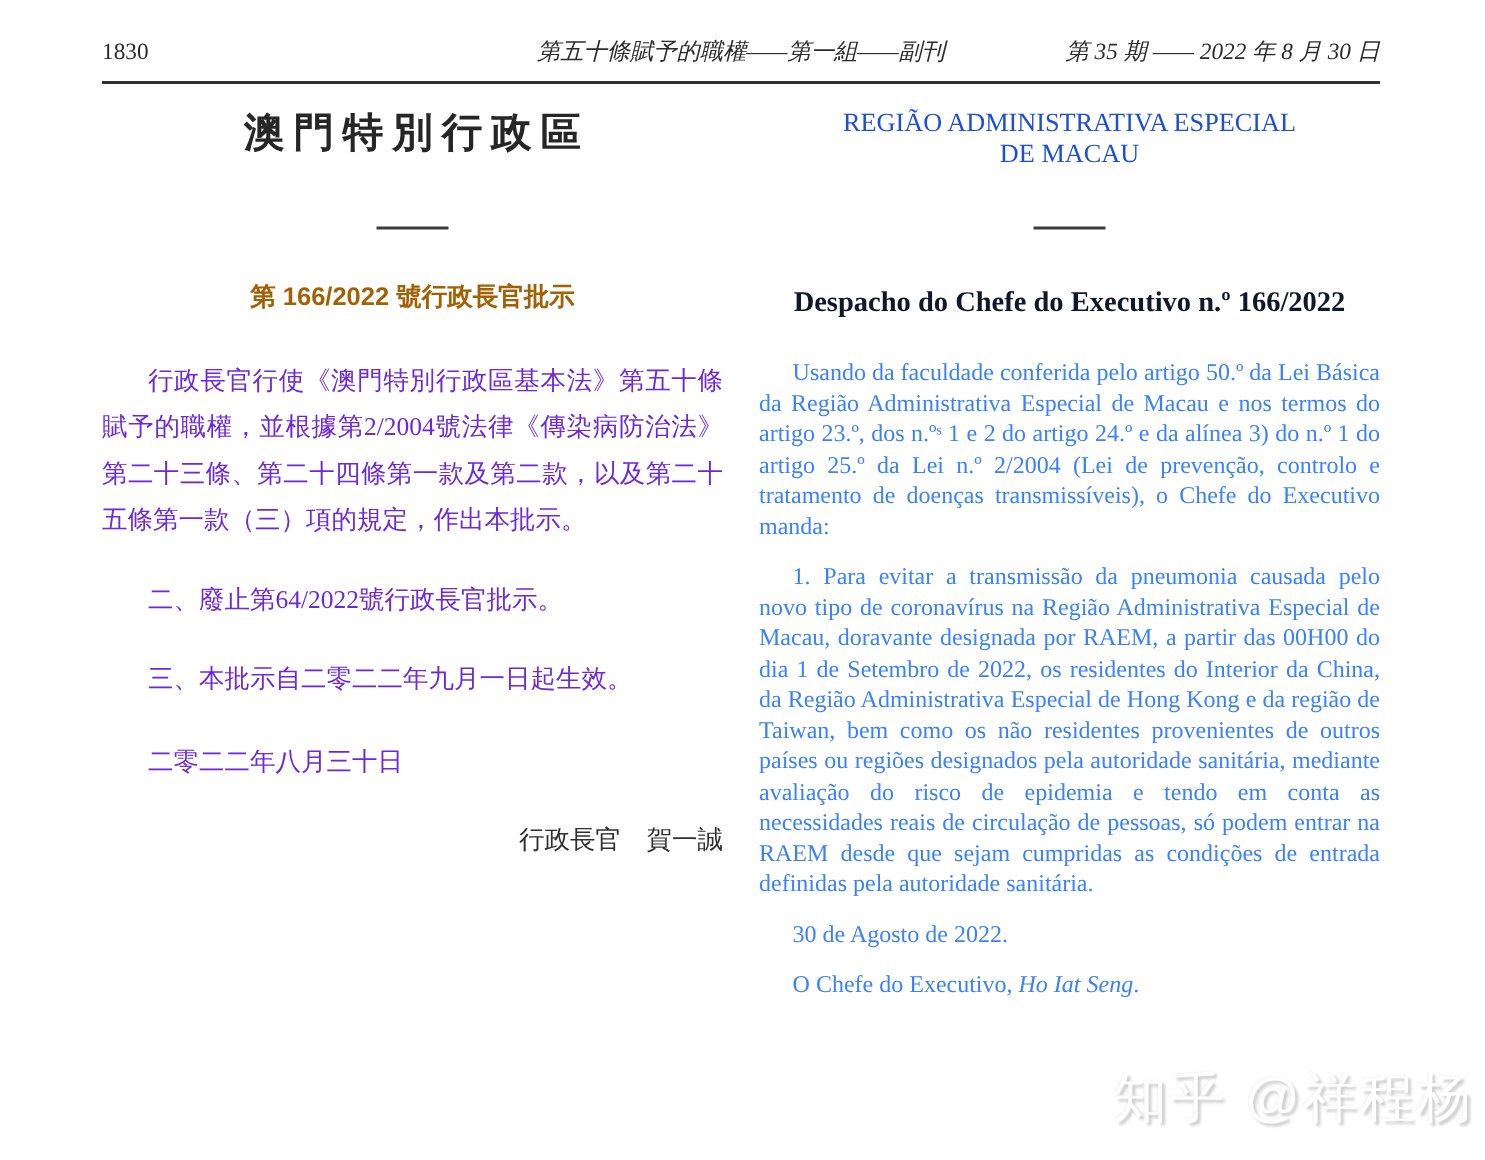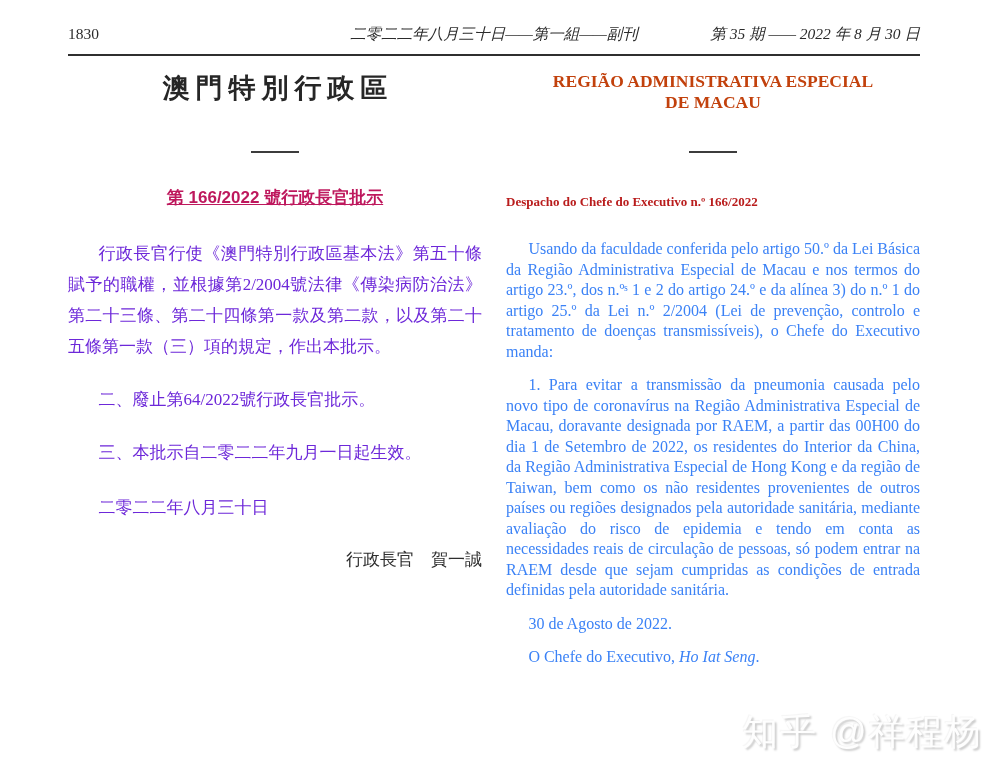--- a/index.html
+++ b/index.html
@@ -137,7 +137,7 @@
 
   <header class="page-header">
     <span class="pagenum">1830</span>
-    <span class="journal">二零二二年八月三十日——第一組——副刊</span>
+    <span class="journal">第五十條賦予的職權——第一組——副刊</span>
     <span class="issue">第 35 期 —— 2022 年 8 月 30 日</span>
   </header>
 

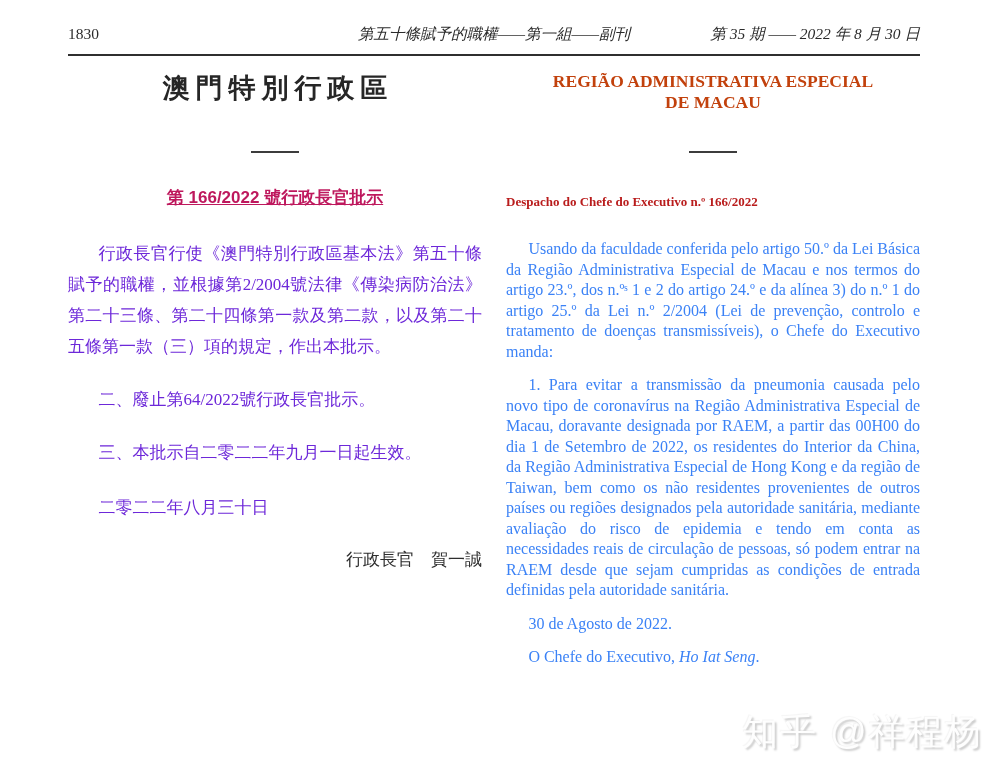--- a/index.html
+++ b/index.html
@@ -92,9 +92,9 @@
     margin: 16px 0 0;
     text-align: center;
     font-size: 17.5px;
-    font-weight: bold;
+    font-weight: normal;
     line-height: 21px;
-    color: #c2410c;
+    color: #1d4ed8;
   }
   .col-pt .divider { margin-top: 38px; }
   .pt-doctitle {

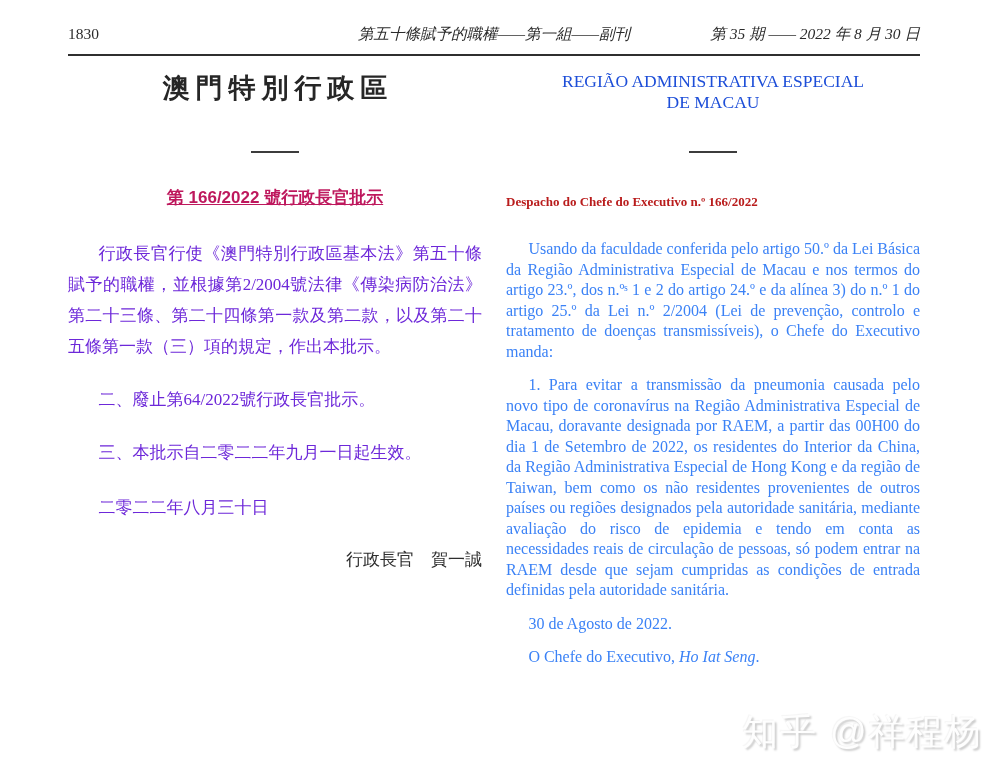--- a/index.html
+++ b/index.html
@@ -65,8 +65,7 @@
     font-size: 17px;
     font-weight: bold;
     line-height: 24px;
-    color: #be185d;
-    text-decoration: underline;
+    color: #a16207;
   }
   .zh-para {
     margin: 22px 0 0;

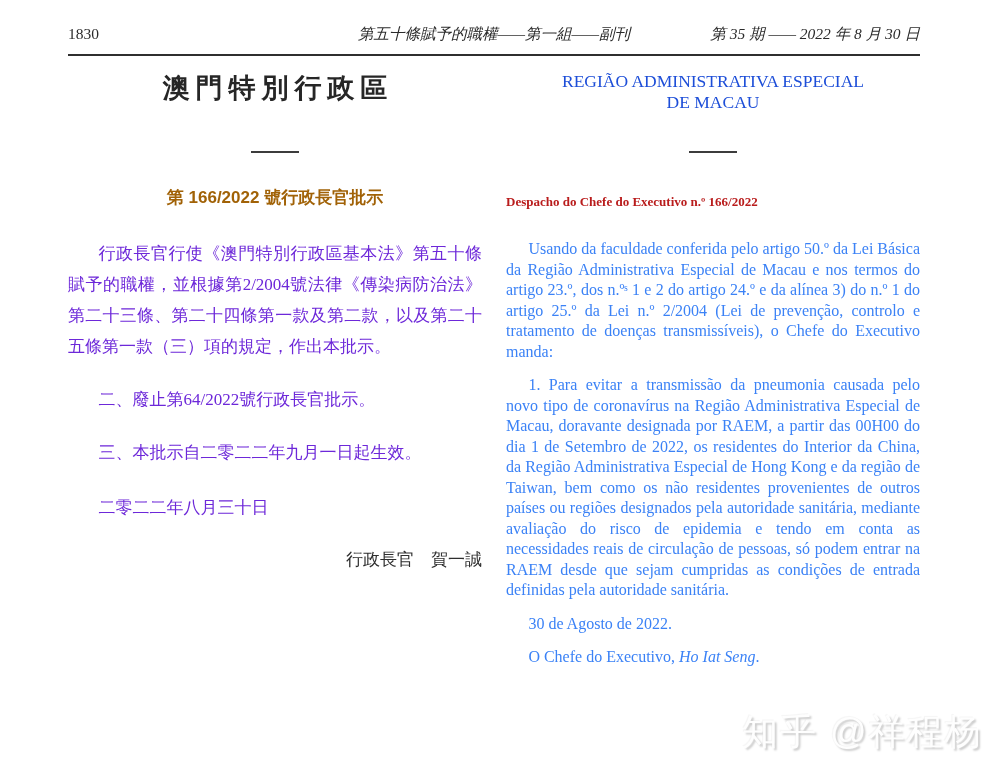--- a/index.html
+++ b/index.html
@@ -98,11 +98,11 @@
   .col-pt .divider { margin-top: 38px; }
   .pt-doctitle {
     margin: 39px 0 0;
-    text-align: left;
-    font-size: 13px;
+    text-align: center;
+    font-size: 19px;
     font-weight: bold;
     line-height: 20px;
-    color: #b91c1c;
+    color: #0f172a;
   }
   .pt-para {
     margin: 13px 0 0;

